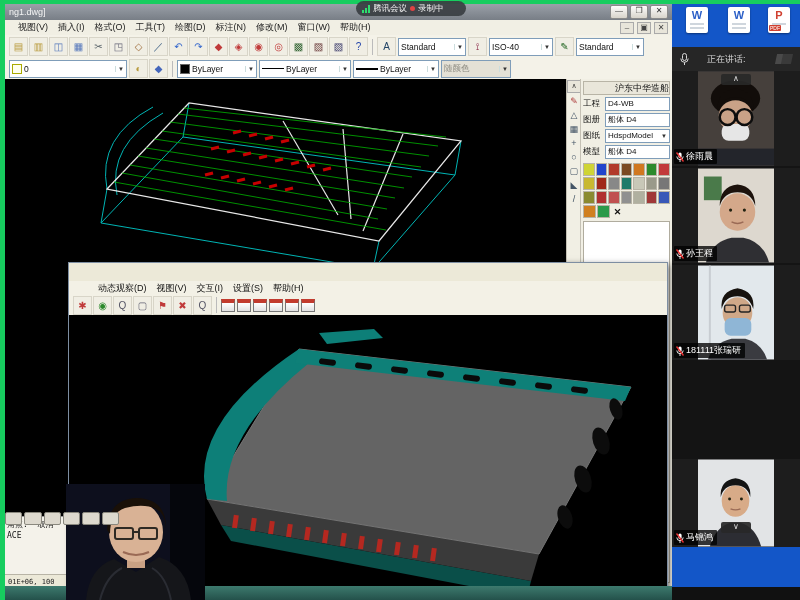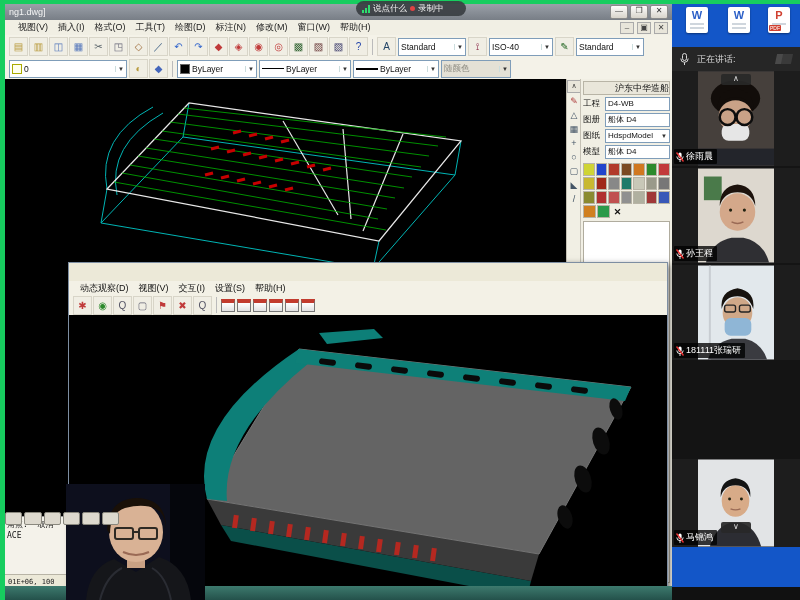--- a/index.html
+++ b/index.html
@@ -362,7 +362,7 @@
         <i style="height:5px"></i>
         <i style="height:8px"></i>
       </span>
-    <span>说点什么</span>
+    <span>腾讯会议</span>
     <span class="dot" style="background:#e04343"></span>
     <span>录制中</span>
   </div>

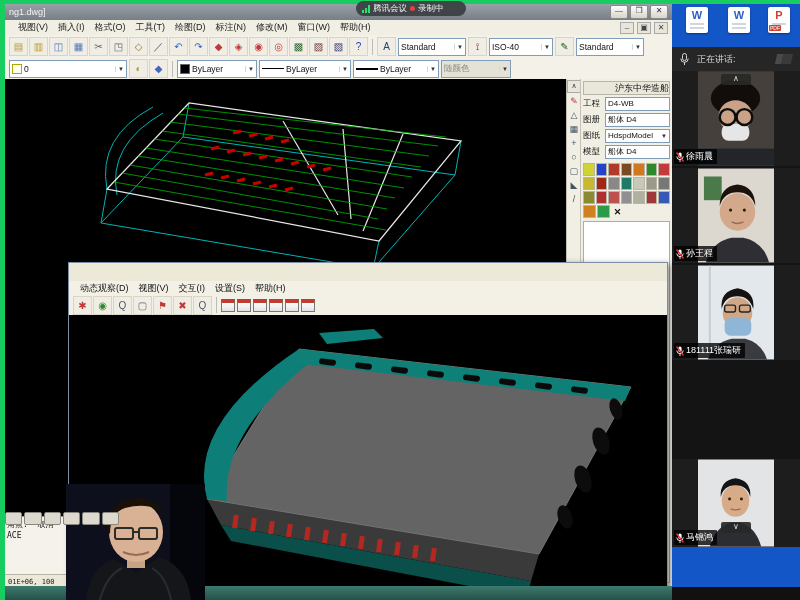--- a/index.html
+++ b/index.html
@@ -94,7 +94,7 @@
   .file .gl{display:block;font-size:11px;font-weight:bold;margin-top:2px}
   .file .ln{display:block;height:2px;background:#cfd6dd;margin:2px 4px 0 4px}
   .file .badge{position:absolute;left:1px;bottom:2px;font-size:5px;color:#fff;background:#d04030;padding:0 1px;border-radius:1px}
-  #speakbar{left:0;top:47px;width:128px;height:24px;background:#262626;display:flex;align-items:center;gap:8px;padding:0 8px;box-sizing:border-box;color:#d8d8d8}
+  #speakbar{left:0;top:47px;width:128px;height:24px;background:#262626;display:flex;align-items:center;gap:18px;padding:0 8px;box-sizing:border-box;color:#d8d8d8}
   .mlogo{margin-left:auto;display:flex}
   .mlogo i{width:10px;height:10px;background:#4a4a4a;transform:skewX(-12deg);display:inline-block}
   .mlogo i+i{margin-left:-4px;background:#3a3a3a}

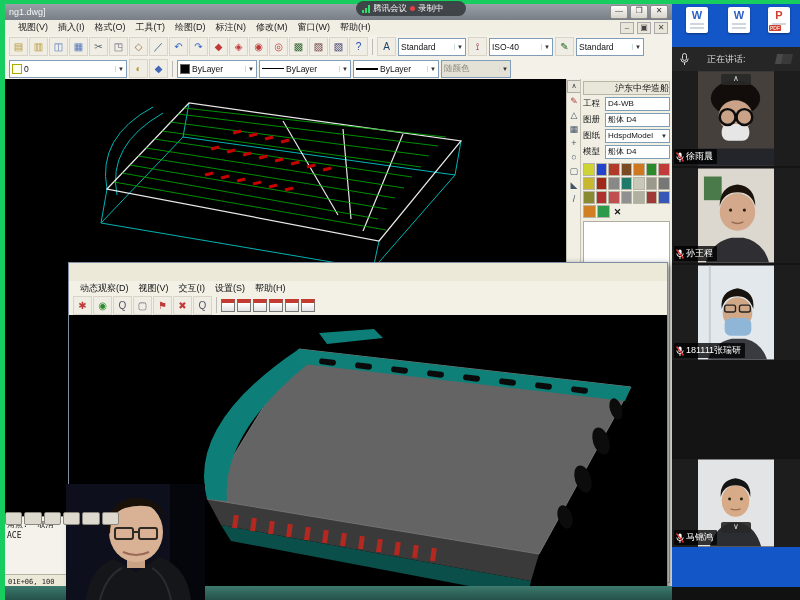--- a/index.html
+++ b/index.html
@@ -71,7 +71,7 @@
   .v3d-ico{width:11px;height:11px;background:linear-gradient(135deg,#d33 40%,#2a2 40% 70%,#36c 70%)}
   .v3d-btn{width:17px;height:12px;background:linear-gradient(#fff,#d5dde5);border:1px solid #9aa8b6;border-radius:2px;
     font-size:7px;line-height:11px;text-align:center;color:#445}
-  .v3d-menu{left:0;top:18px;right:0;height:14px;background:#f3f1e6;display:flex;padding-left:6px;border-bottom:1px solid #cdc9bc}
+  .v3d-menu{left:0;top:18px;right:0;height:14px;background:#f3f1e6;display:flex;padding-left:24px;border-bottom:1px solid #cdc9bc}
   .v3d-menu .mi{padding:1px 5px}
   .v3d-tb{left:0;top:32px;right:0;height:20px;background:#f3f1e6;display:flex;align-items:center;gap:2px;padding-left:4px;border-bottom:1px solid #cdc9bc}
   .cube{width:14px;height:13px;background:linear-gradient(#fff,#e2e2e2);border:1px solid #777;

